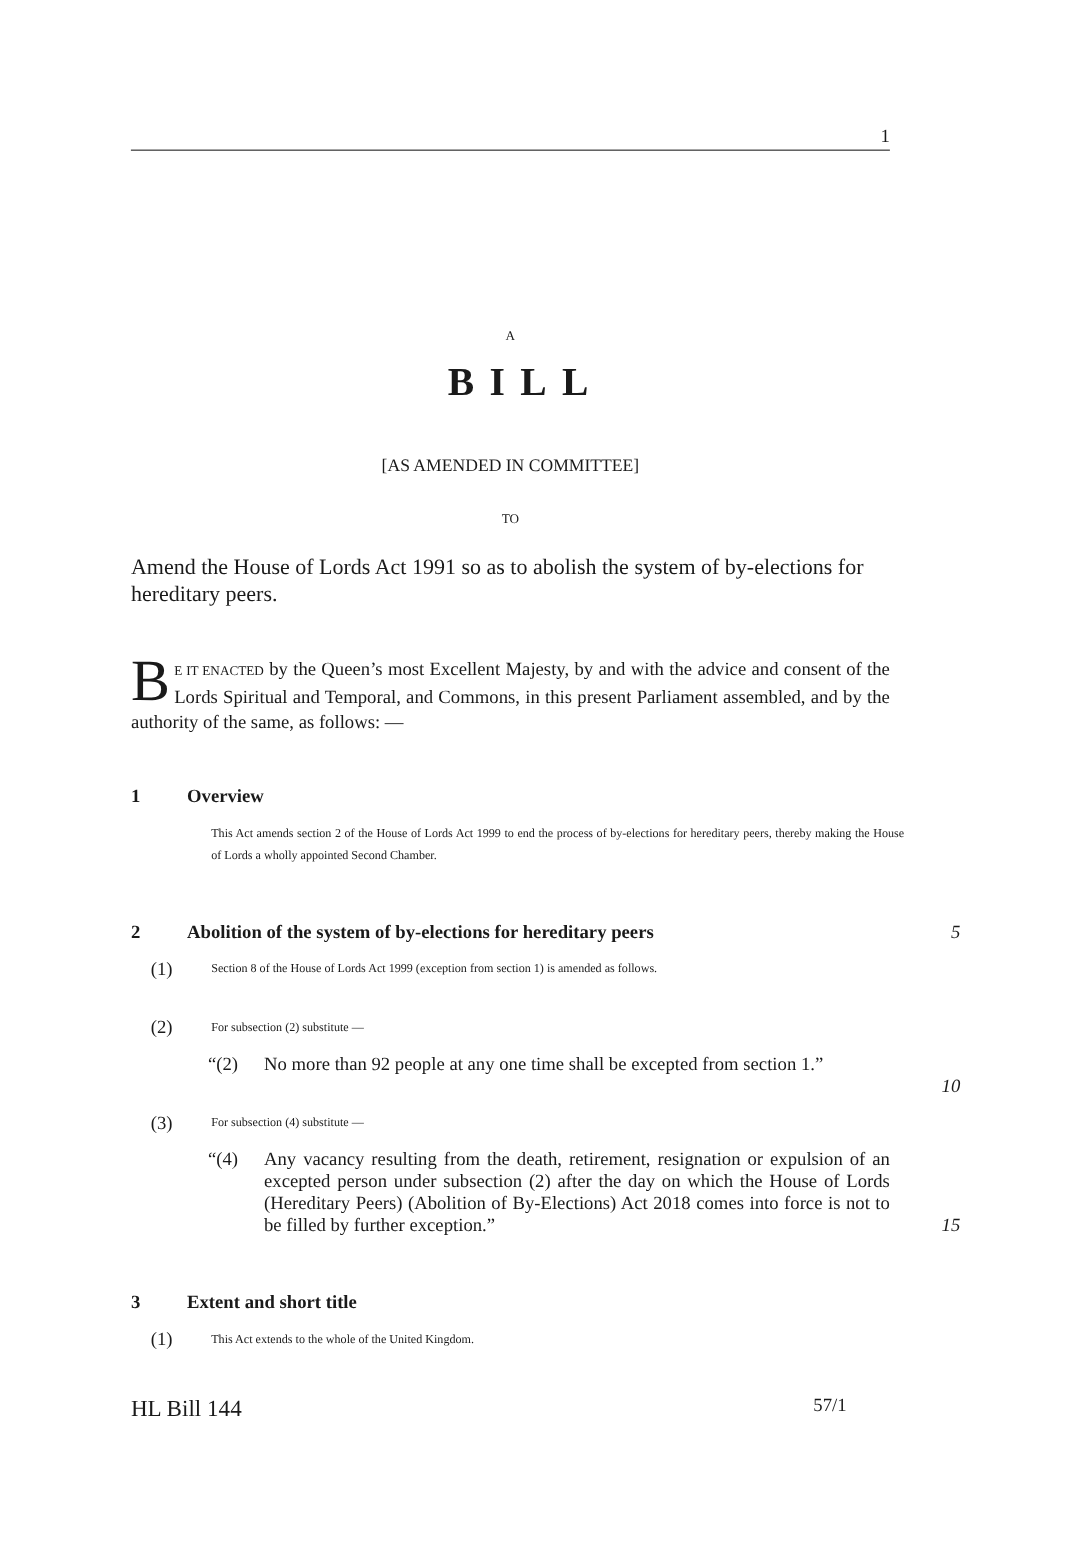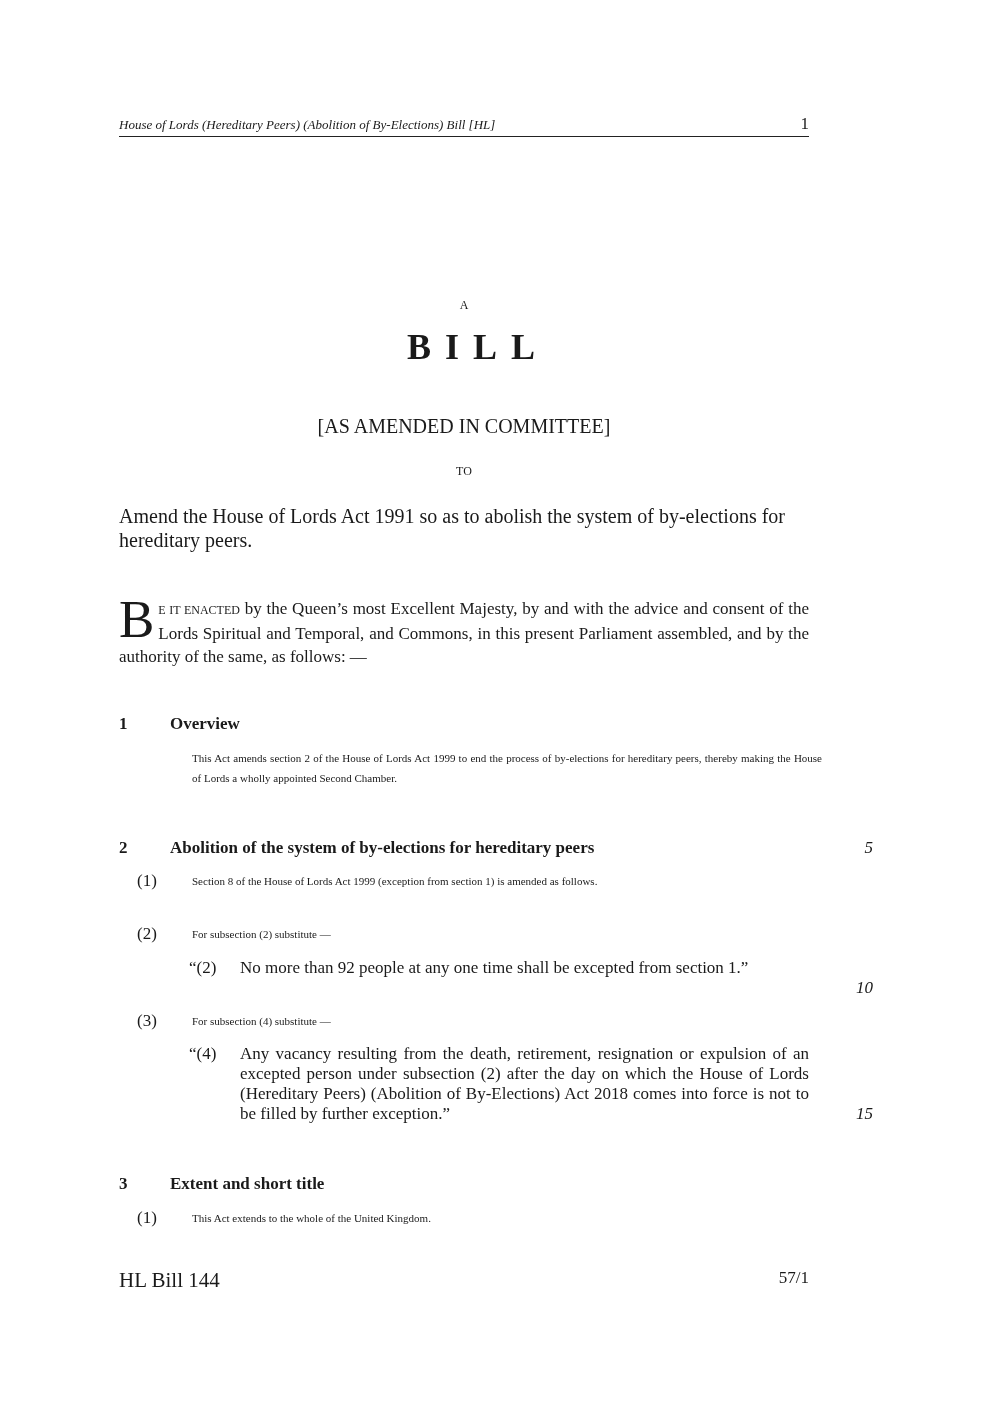--- a/index.html
+++ b/index.html
@@ -42,7 +42,6 @@
 <body>
 
 <div class="abs running-head">
-  <span class="title">House of Lords (Hereditary Peers) (Abolition of By-Elections) Bill [HL]</span>
   <span class="pageno">1</span>
 </div>
 

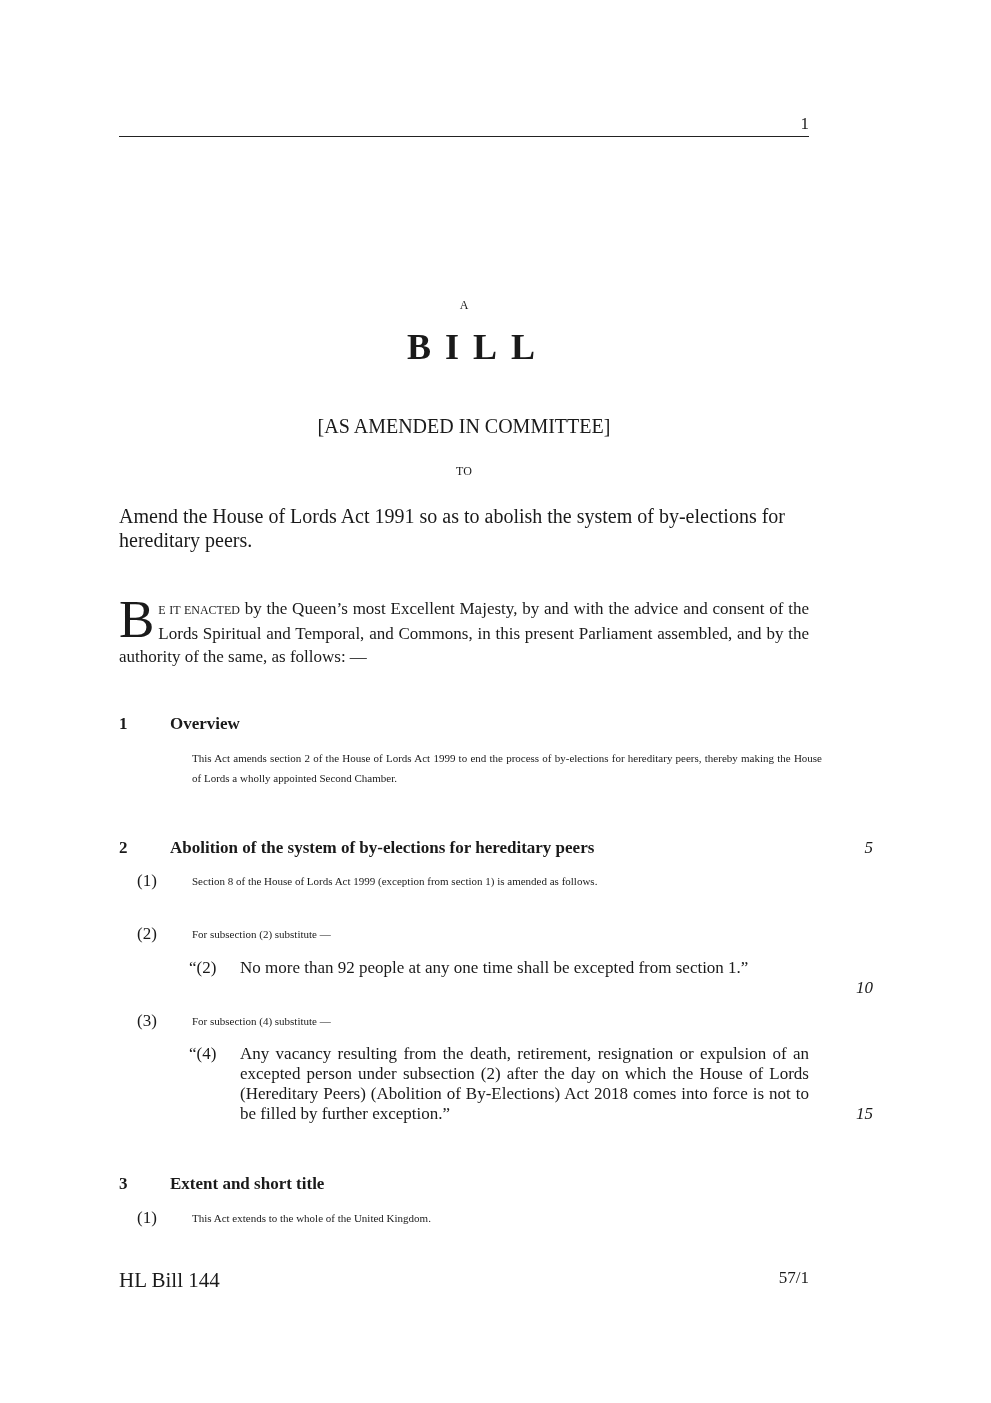--- a/index.html
+++ b/index.html
@@ -18,7 +18,7 @@
   .center { left: 119px; width: 690px; text-align: center; }
   .a-label { top: 298px; font-size: 12px; }
   .bill { top: 326px; font-size: 36px; font-weight: bold; letter-spacing: 14px; padding-left: 14px; }
-  .amended { top: 415px; font-size: 20px; }
+  .amended { top: 415px; font-size: 16px; }
   .to-label { top: 464px; font-size: 12px; }
   .long-title { left: 119px; top: 504px; width: 700px; font-size: 20px; line-height: 24px; }
   .enact {

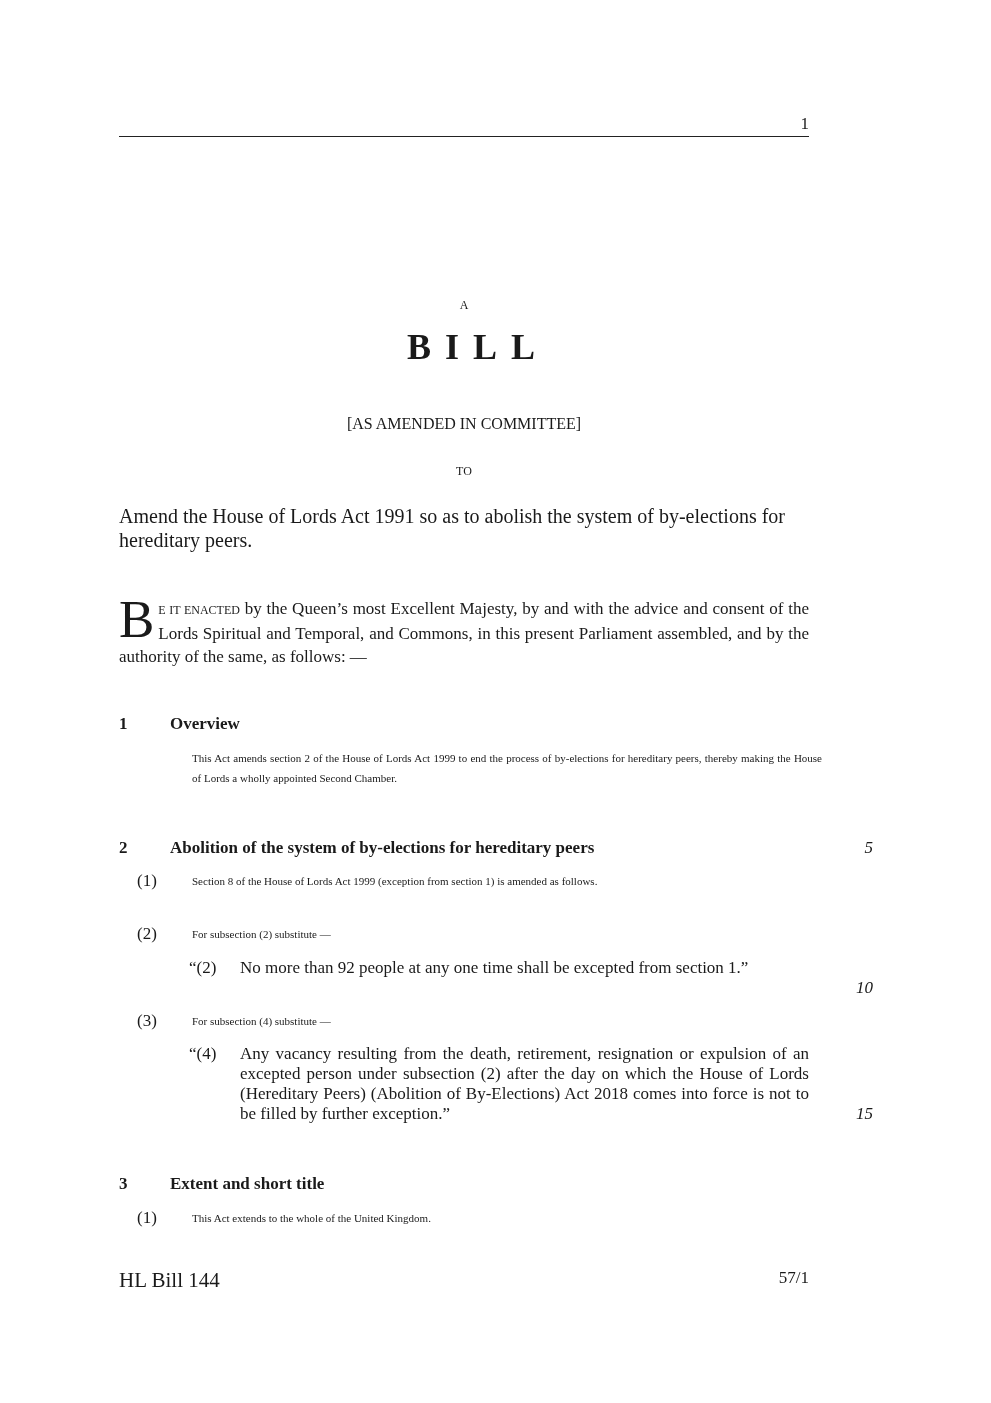--- a/index.html
+++ b/index.html
@@ -36,7 +36,7 @@
   .q-text { left: 240px; width: 569px; font-size: 17px; line-height: 20px; text-align: justify; }
   .lineno { left: 849px; width: 24px; text-align: right; font-size: 17px; font-style: italic; }
   .footer-left { left: 119px; top: 1268px; font-size: 21px; }
-  .footer-right { left: 700px; width: 109px; top: 1268px; font-size: 17px; text-align: right; }
+  .footer-right { left: 700px; width: 109px; top: 1268px; font-size: 17px; text-align: center; }
 </style>
 </head>
 <body>

